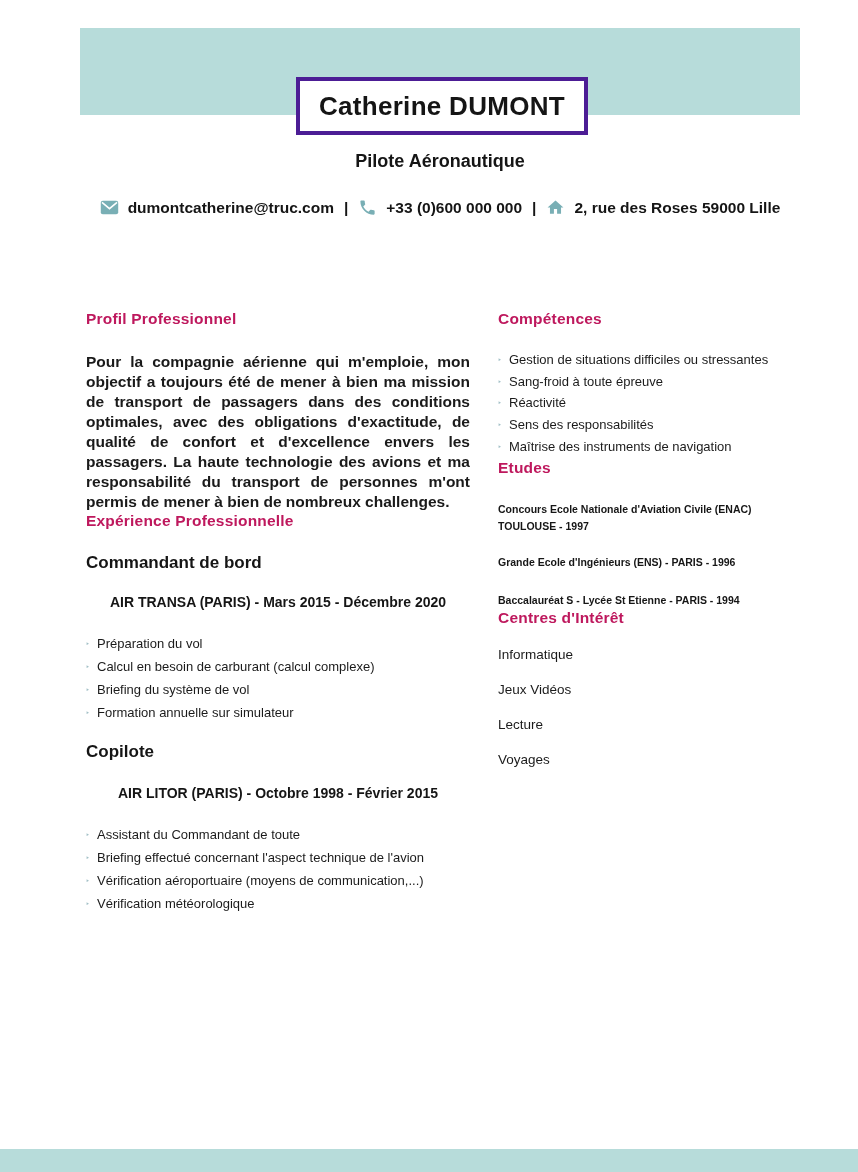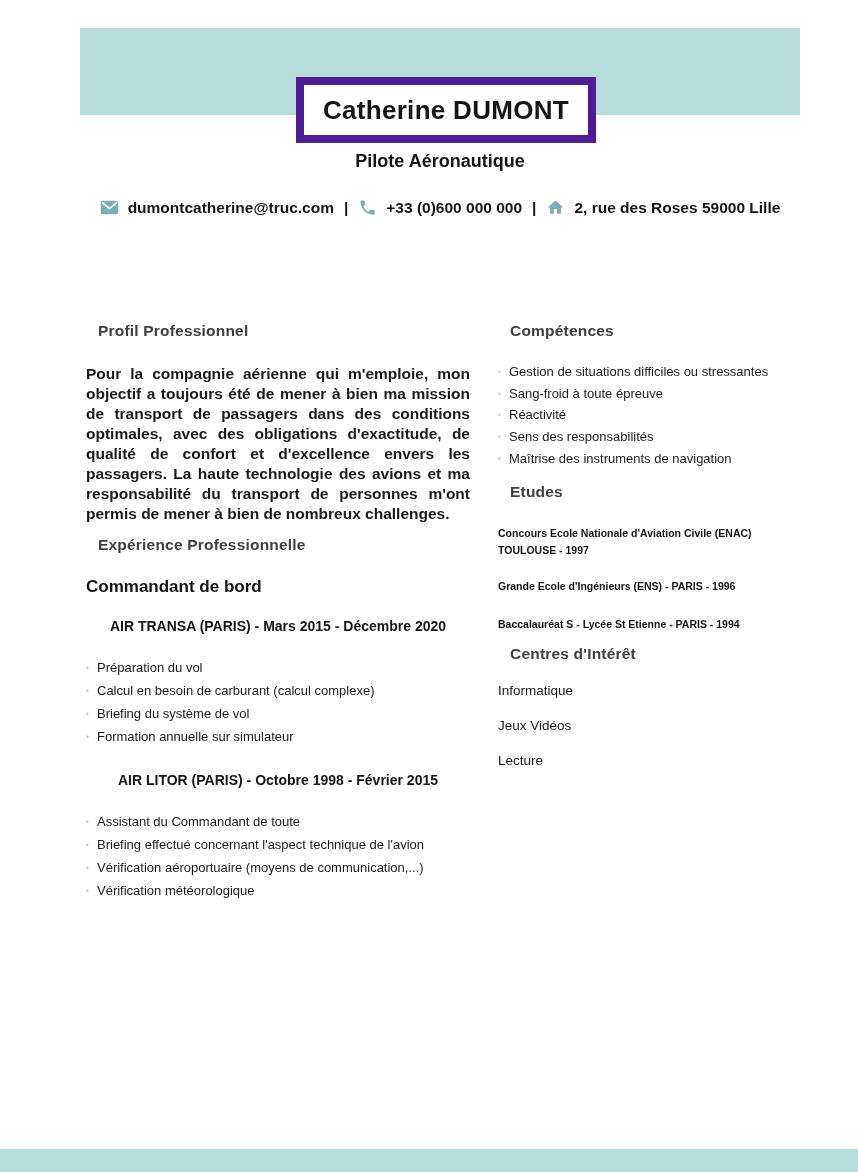--- a/index.html
+++ b/index.html
@@ -12,7 +12,7 @@
 
   .name-box {
     position:absolute; left:296px; top:77px; width:284px; height:50px;
-    background:#ffffff; border:8px solid #4c1d95;
+    background:#ffffff; border:4px solid #4c1d95;
     display:flex; align-items:center; justify-content:center;
   }
   .name-box h1 { margin:0; font-size:26px; font-weight:bold; letter-spacing:.3px; color:#151515; }

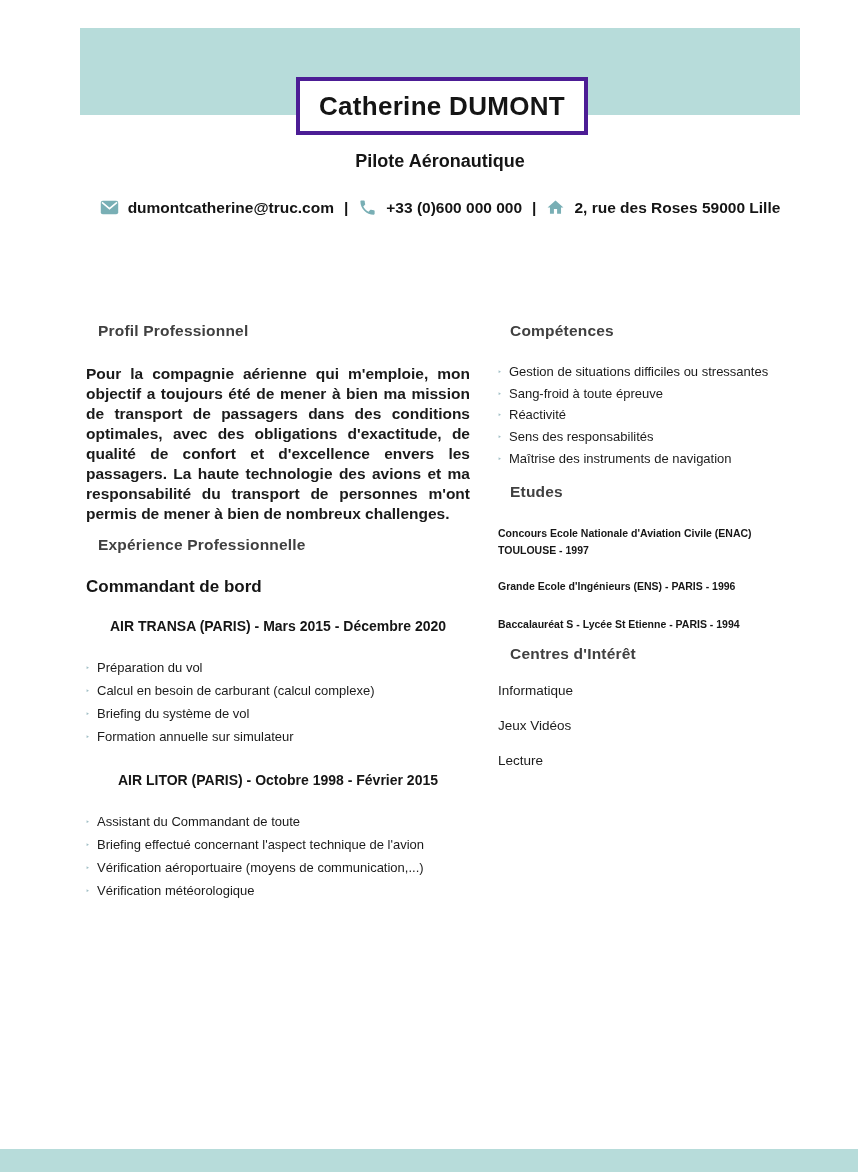--- a/index.html
+++ b/index.html
@@ -34,7 +34,7 @@
   .col-left  { position:absolute; left:86px;  top:310px; width:384px; }
   .col-right { position:absolute; left:498px; top:310px; width:318px; }
 
-  h2.section { margin:12px; font-size:15.5px; font-weight:bold; color:#404040; letter-spacing:.2px; }
+  h2.section { margin:0; font-size:15.5px; font-weight:bold; color:#be185d; letter-spacing:.2px; }
 
   .profile-text {
     margin:24px 0 0 0; font-size:15.5px; font-weight:bold;

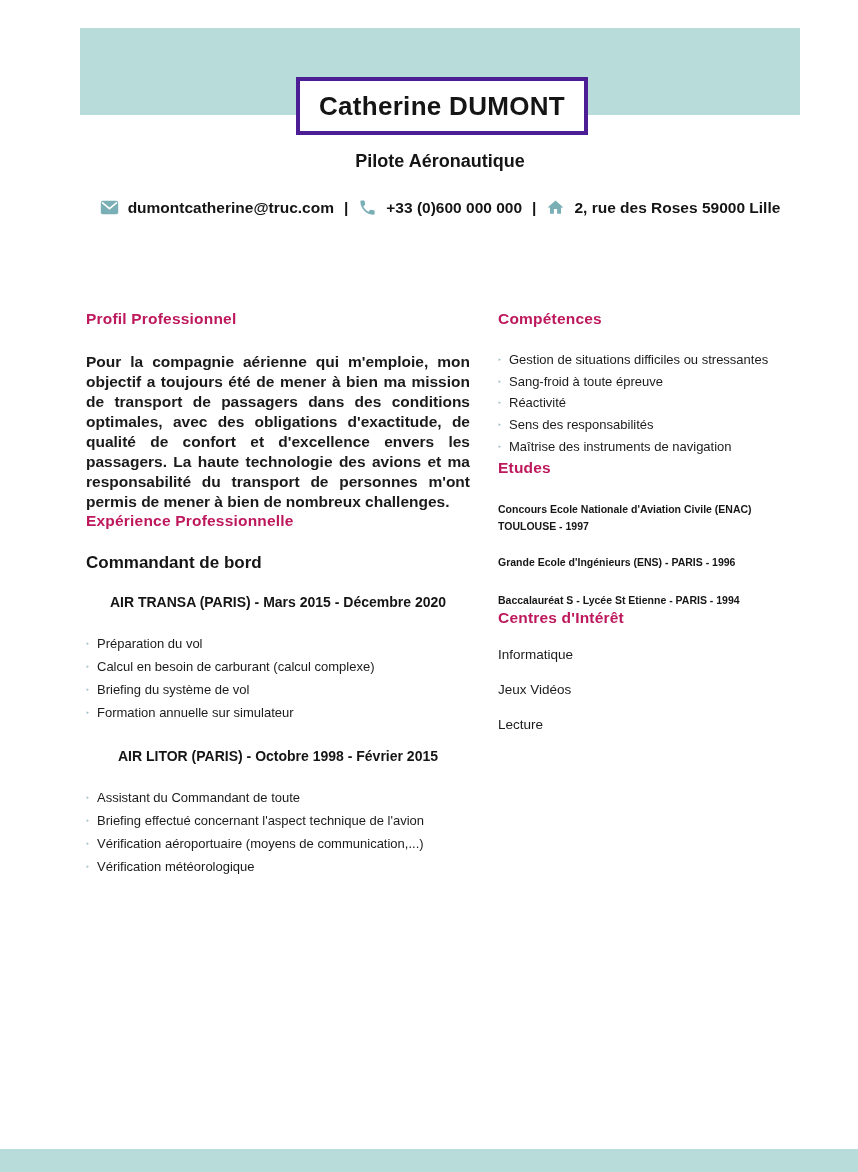--- a/index.html
+++ b/index.html
@@ -130,6 +130,7 @@
         </li>
     </ul>
 
+    <div class="job-t job-t2">Copilote</div>
     <div class="company company2">AIR LITOR (PARIS) - Octobre 1998 - Février 2015</div>
     <ul class="blist">
       <li>

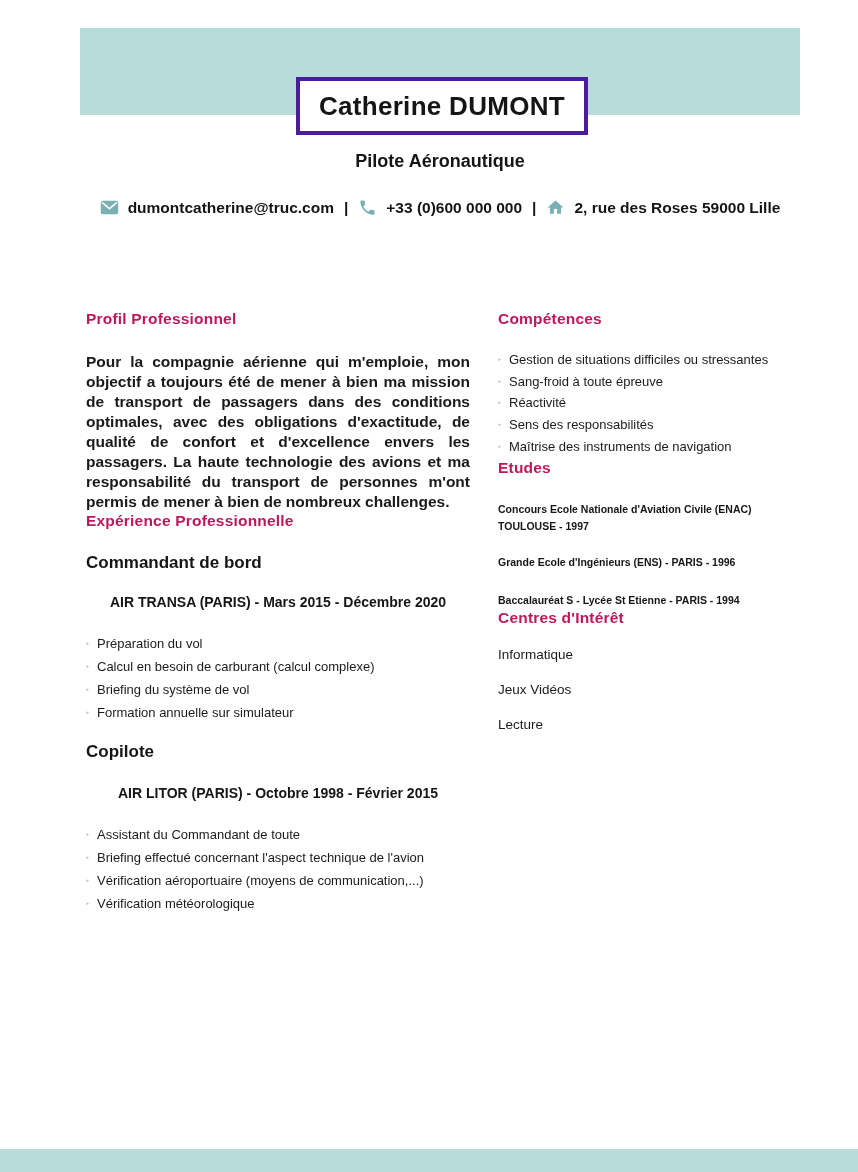--- a/index.html
+++ b/index.html
@@ -193,6 +193,7 @@
     <div class="interest interest1">Informatique</div>
     <div class="interest">Jeux Vidéos</div>
     <div class="interest">Lecture</div>
+    <div class="interest">Voyages</div>
   </div>
 
 </div>

